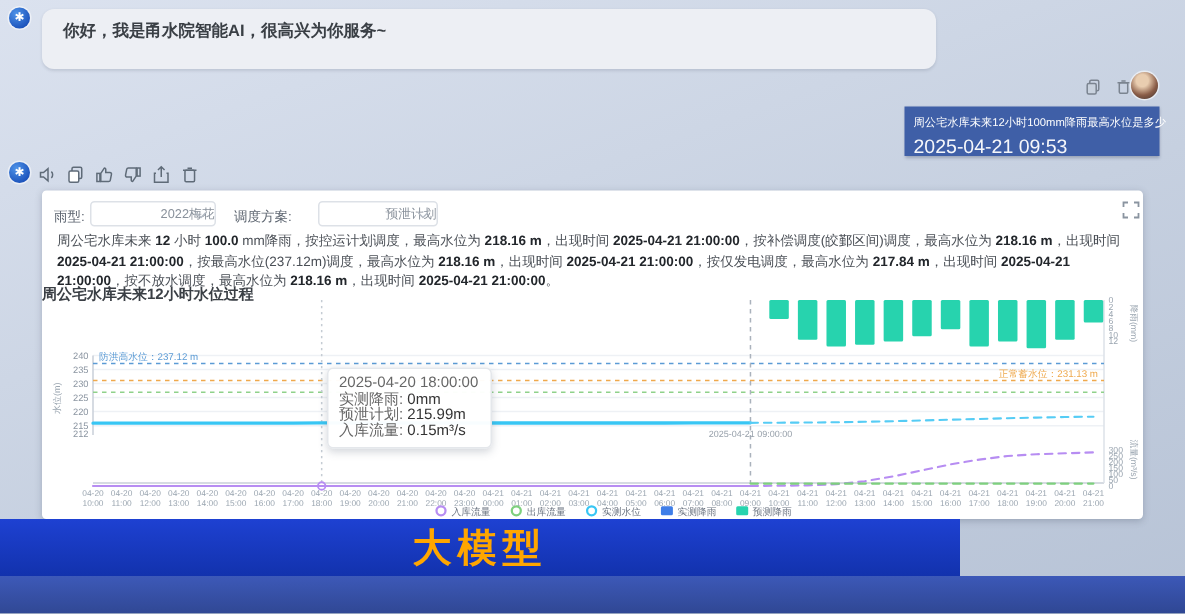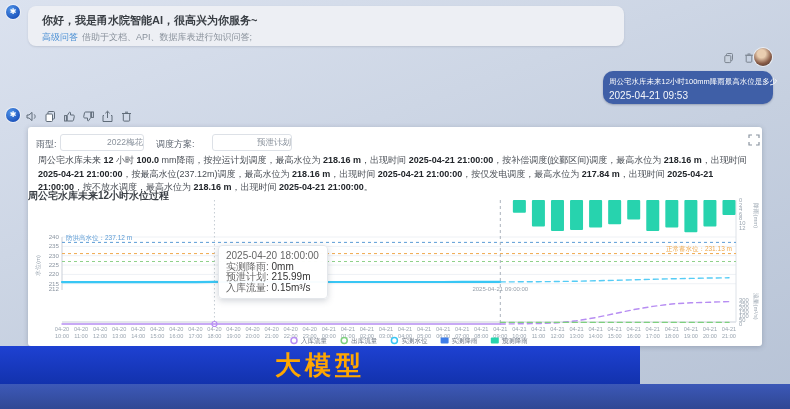--- a/index.html
+++ b/index.html
@@ -63,9 +63,6 @@
   <div class="avatar-ai" style="left:6px;top:5px;">✱</div>
   <div class="bubble-ai">
     <div class="t1">你好，我是甬水院智能AI，很高兴为你服务~</div>
-    <div class="t2">
-      <span class="tag">高级问答</span><span>借助于文档、API、数据库表进行知识问答;</span>
-    </div>
   </div>
 
   <div class="mini-icons">

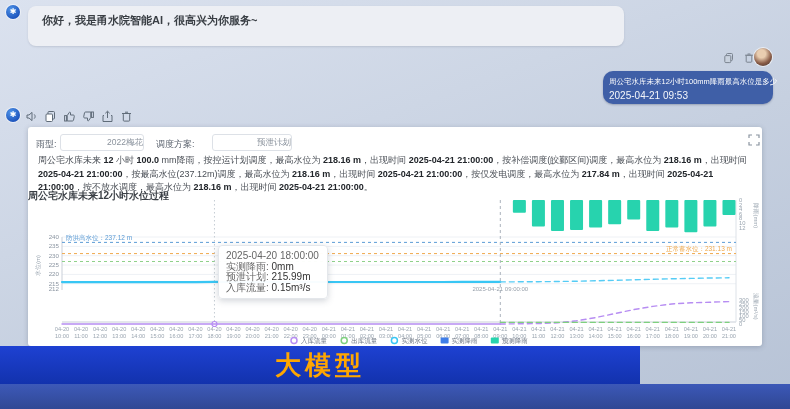--- a/index.html
+++ b/index.html
@@ -21,7 +21,7 @@
     background:radial-gradient(circle at 42% 32%,#e9cdb0 25%,#8a5d48 60%,#3a2d2a 100%);
     box-shadow:0 0 0 1px rgba(255,255,255,.6);}
   .bubble-user{position:absolute;left:603px;top:71px;width:170px;height:33px;background:#3f5fa7;
-    border-radius:10px;color:#fff;padding:5px 6px;box-sizing:border-box;box-shadow:0 1px 2px rgba(40,50,80,.3);}
+    border-radius:0;color:#fff;padding:5px 6px;box-sizing:border-box;box-shadow:0 1px 2px rgba(40,50,80,.3);}
   .bubble-user .m{font-size:7.5px;line-height:11px;white-space:nowrap;}
   .bubble-user .time{font-size:10px;margin-top:3px;opacity:.95;}
   .toolbar{position:absolute;left:25px;top:110px;display:flex;gap:6px;}

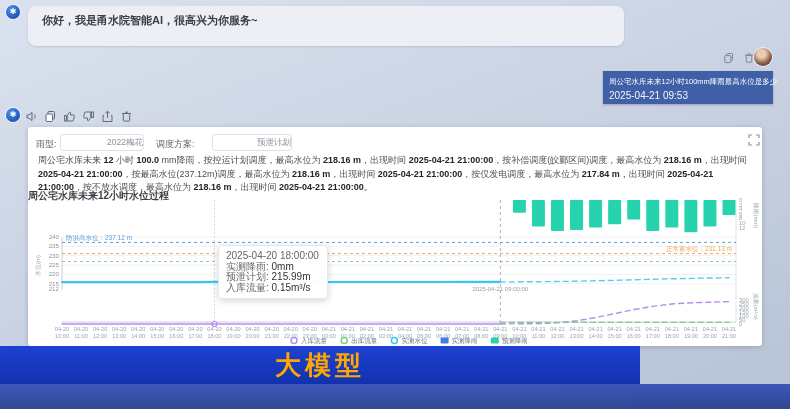--- a/index.html
+++ b/index.html
@@ -23,7 +23,7 @@
   .bubble-user{position:absolute;left:603px;top:71px;width:170px;height:33px;background:#3f5fa7;
     border-radius:0;color:#fff;padding:5px 6px;box-sizing:border-box;box-shadow:0 1px 2px rgba(40,50,80,.3);}
   .bubble-user .m{font-size:7.5px;line-height:11px;white-space:nowrap;}
-  .bubble-user .time{font-size:10px;margin-top:3px;opacity:.95;}
+  .bubble-user .time{font-size:13px;margin-top:3px;opacity:.95;}
   .toolbar{position:absolute;left:25px;top:110px;display:flex;gap:6px;}
   .toolbar .ic{width:13px;height:13px;cursor:pointer;}
   

